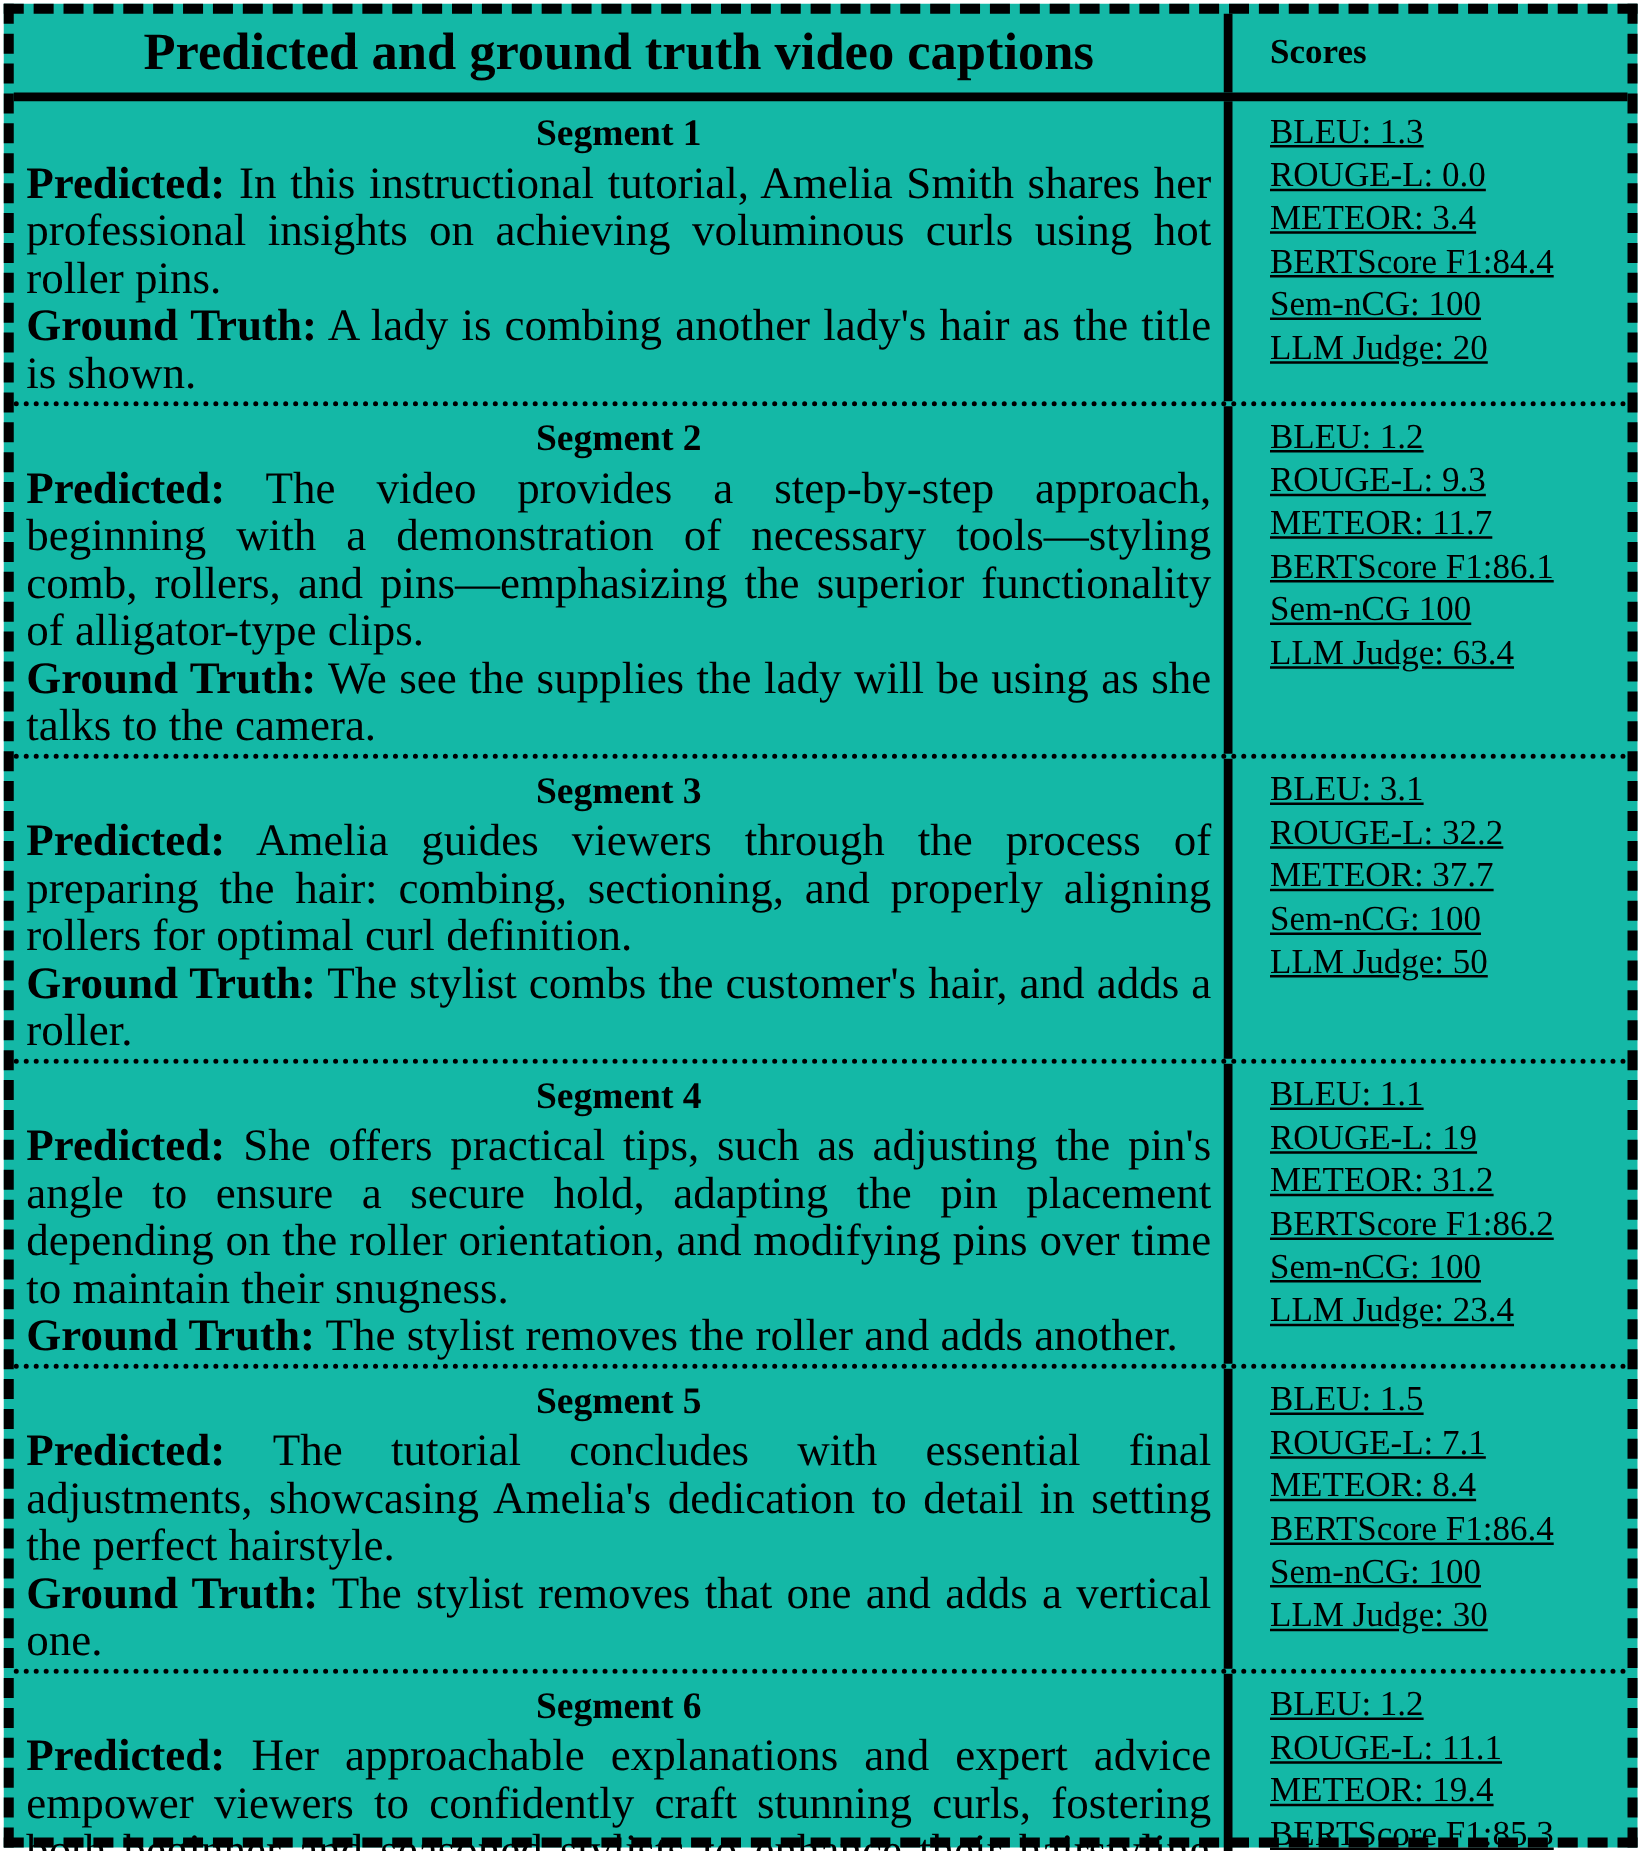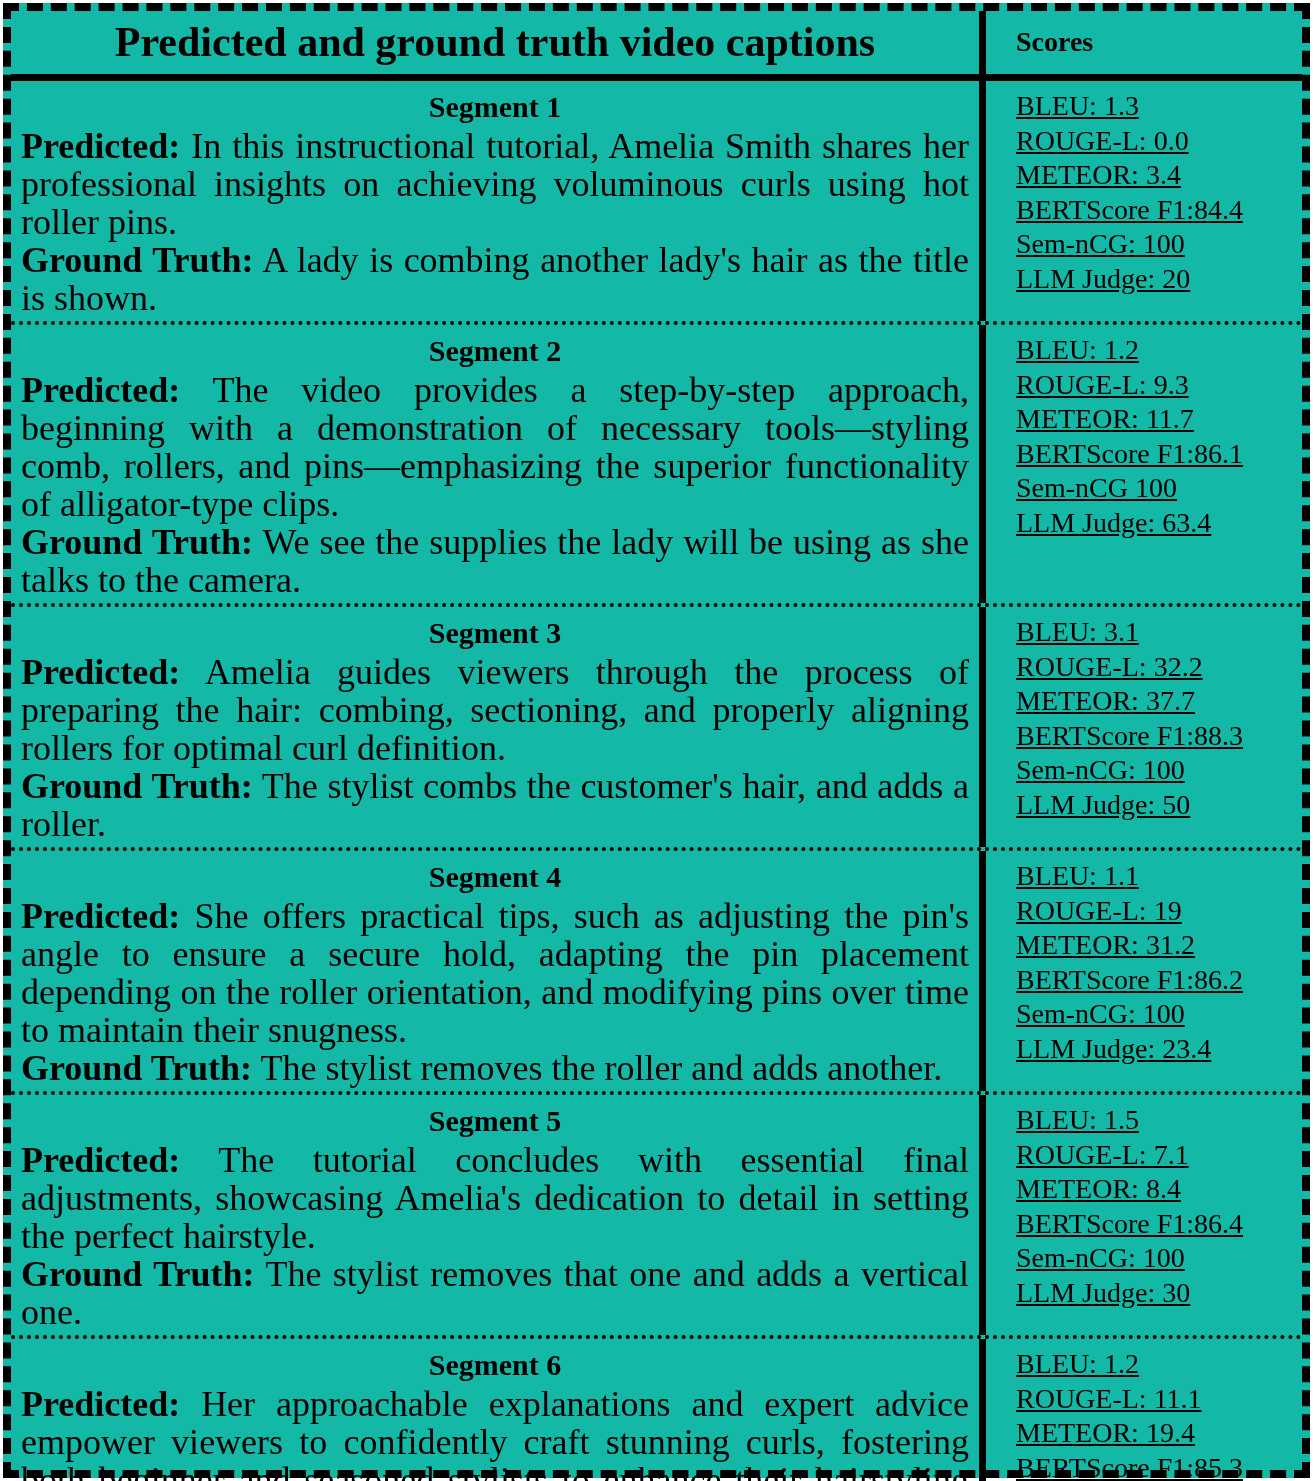--- a/index.html
+++ b/index.html
@@ -137,7 +137,6 @@
         <div class="score-line">BLEU: 3.1</div>
         <div class="score-line">ROUGE-L: 32.2</div>
         <div class="score-line">METEOR: 37.7</div>
-        <div class="score-line">BERTScore F1:88.3</div>
         <div class="score-line">Sem-nCG: 100</div>
         <div class="score-line">LLM Judge: 50</div>
       </div>

